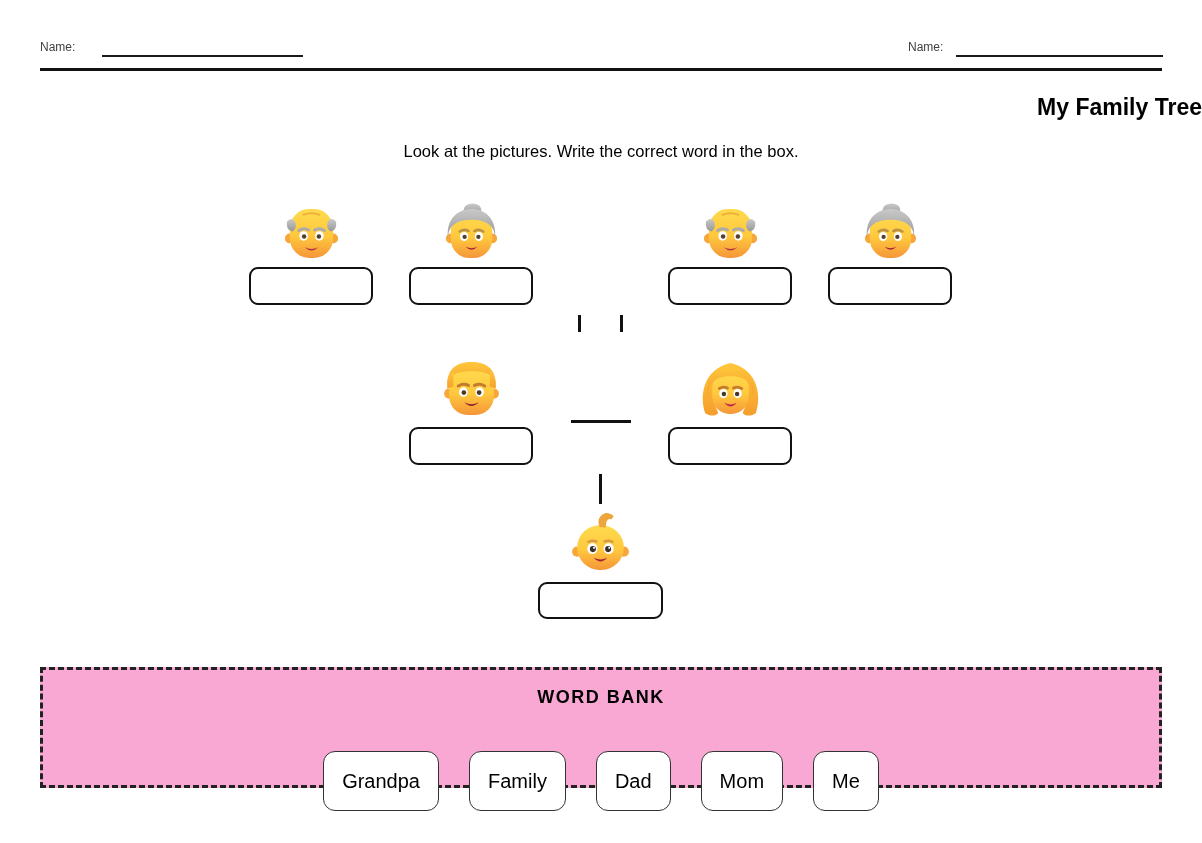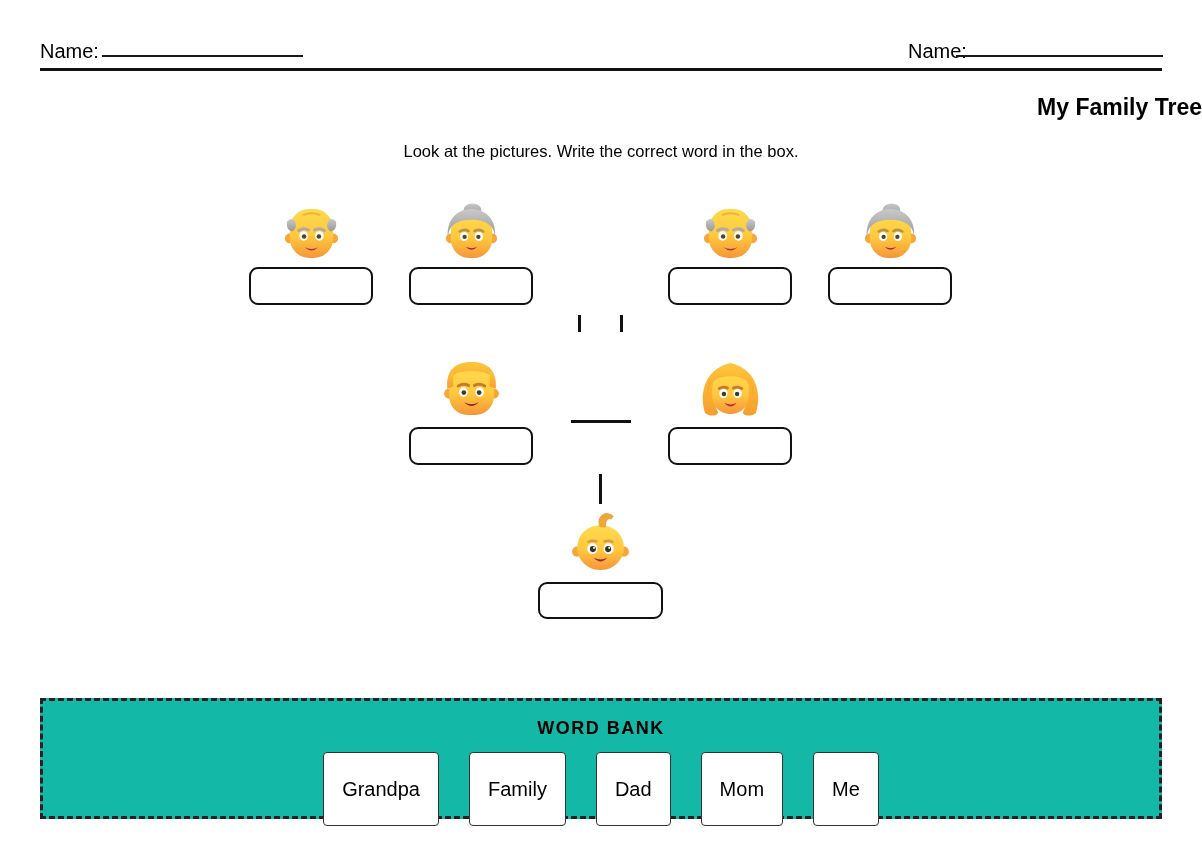--- a/index.html
+++ b/index.html
@@ -8,7 +8,7 @@
   .page { position:relative; width:1202px; height:843px; background:#fff; overflow:hidden; }
 
   
-  .hdr-label { position:absolute; font-size:20px; color:#000000; }
+  .hdr-label { position:absolute; font-size:12px; color:#404040; }
   .name-label { left:40px; top:40px; }
   .date-label { left:908px; top:40px; }
   .write-line { position:absolute; border-bottom:2px solid #1a1a1a; height:18px; }

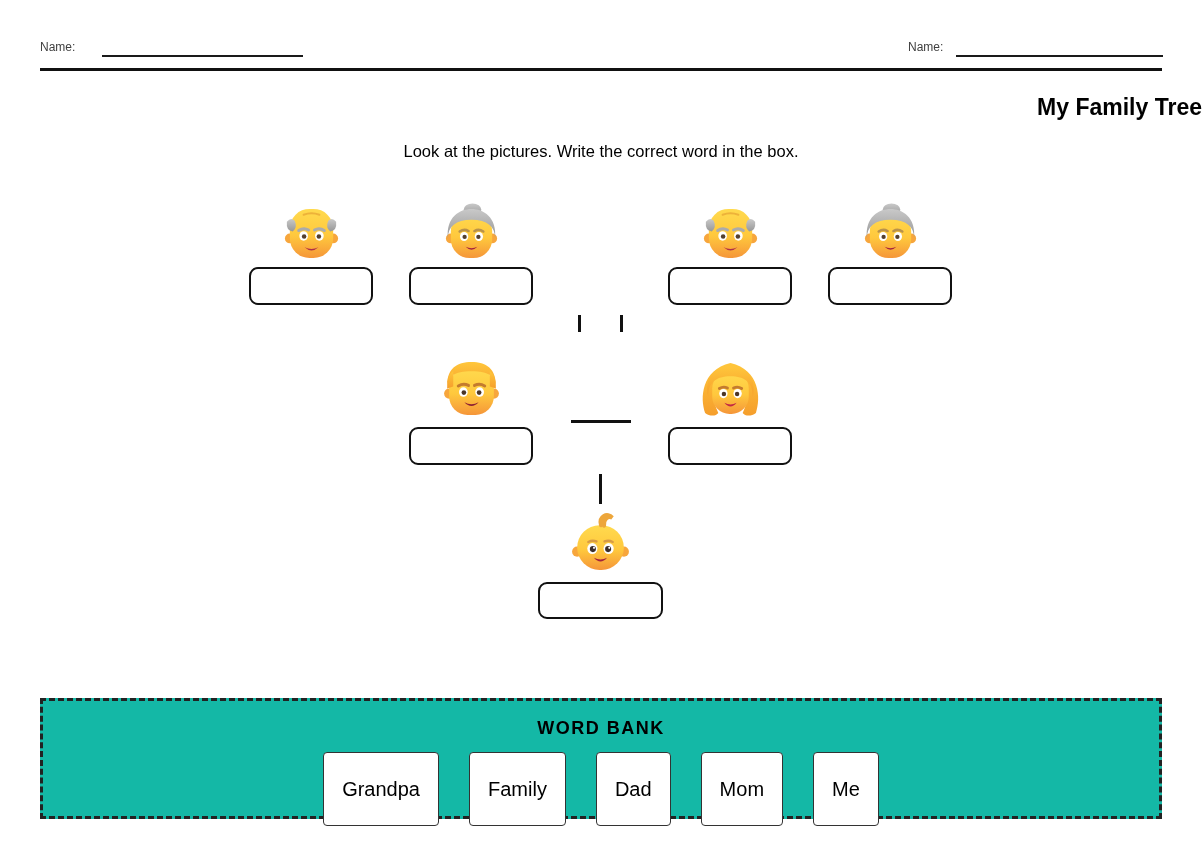--- a/index.html
+++ b/index.html
@@ -46,8 +46,8 @@
   .conn-v3 { left:599px; top:474px; width:3px; height:30px; }
 
   
-  .word-bank { position:absolute; left:40px; top:698px; width:1122px; height:121px;
-               border:3px dashed #222; background:#14b8a6; }
+  .word-bank { position:absolute; left:40px; top:667px; width:1122px; height:121px;
+               border:3px dashed #222; background:#f9a8d4; }
   .word-bank-title { margin-top:17px; text-align:center; font-size:18px; font-weight:bold;
                      letter-spacing:1.5px; }
   .chips { margin-top:13px; display:flex; justify-content:center; gap:30px; }

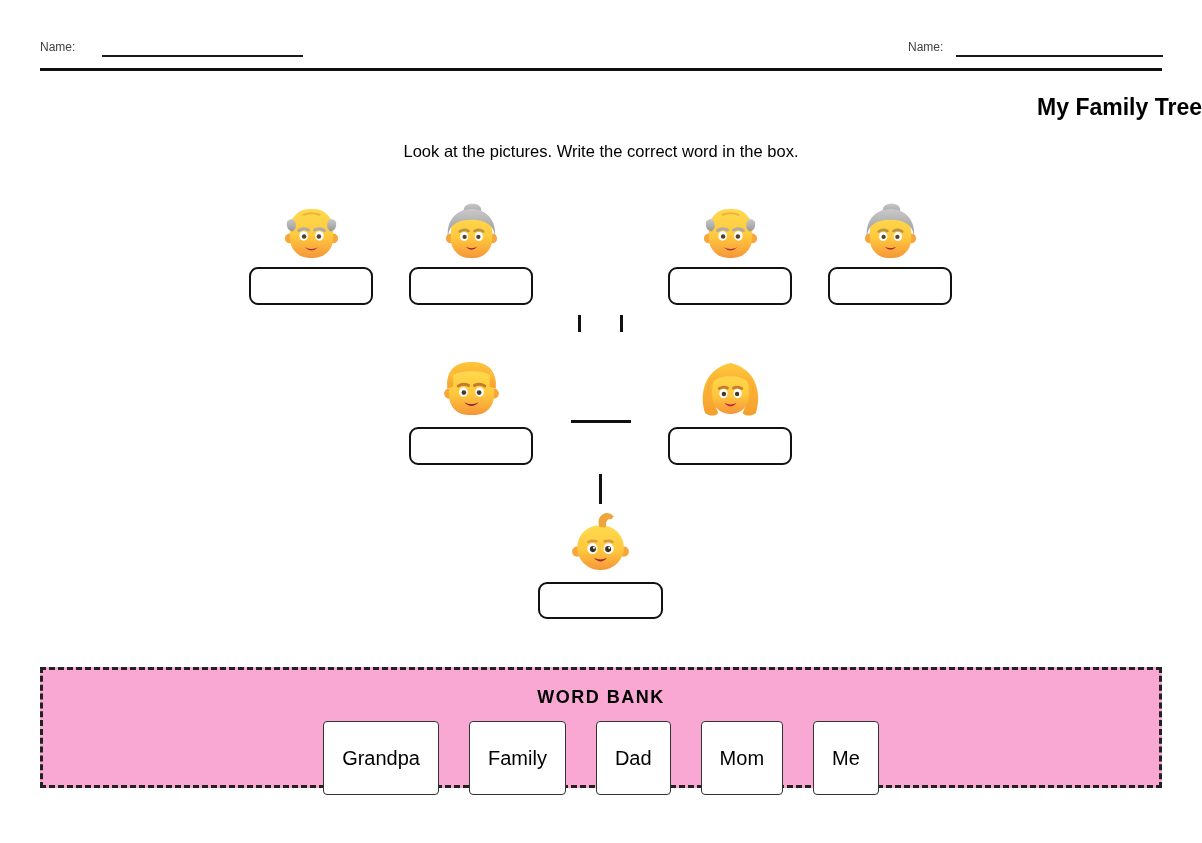--- a/index.html
+++ b/index.html
@@ -51,8 +51,8 @@
   .word-bank-title { margin-top:17px; text-align:center; font-size:18px; font-weight:bold;
                      letter-spacing:1.5px; }
   .chips { margin-top:13px; display:flex; justify-content:center; gap:30px; }
-  .chip { border:1.5px solid #333; border-radius:4px; padding:23px 18px; font-size:20px;
-          background:#fff; line-height:26px; }
+  .chip { border:1.5px solid #333; border-radius:12px; padding:16px 18px; font-size:20px;
+          background:#fff; line-height:26px;margin-top:30px; }
 
   .hidden-defs { position:absolute; width:0; height:0; overflow:hidden; }
 </style>

